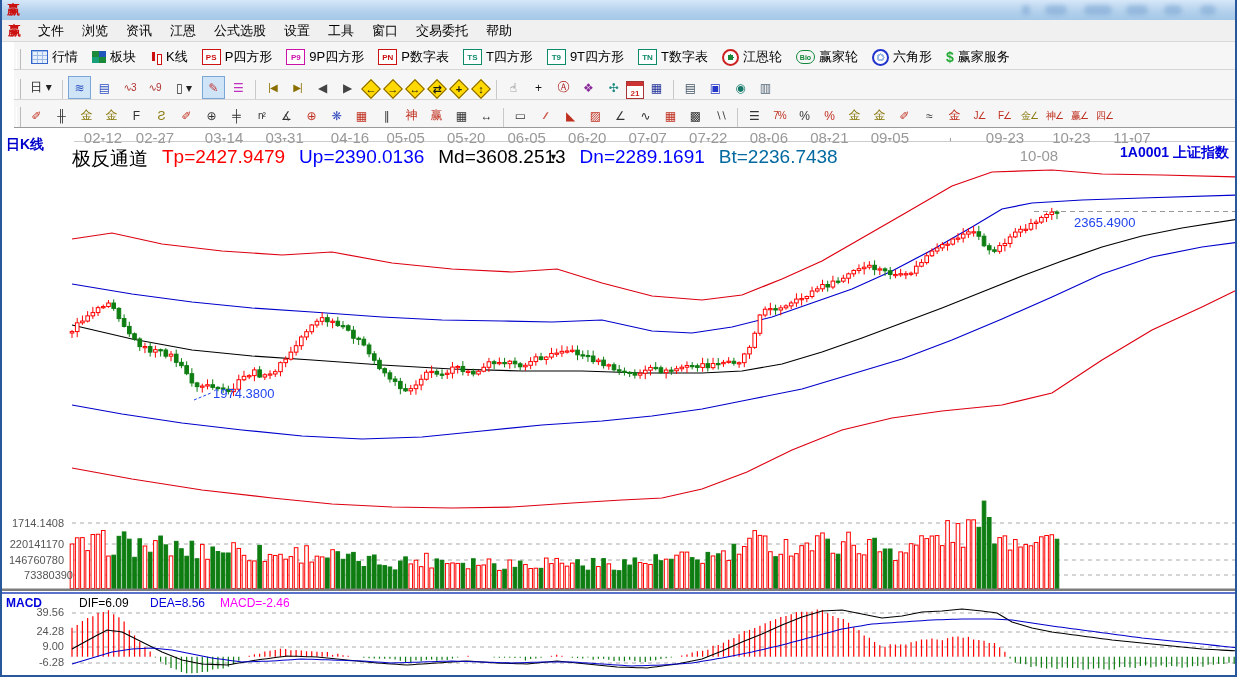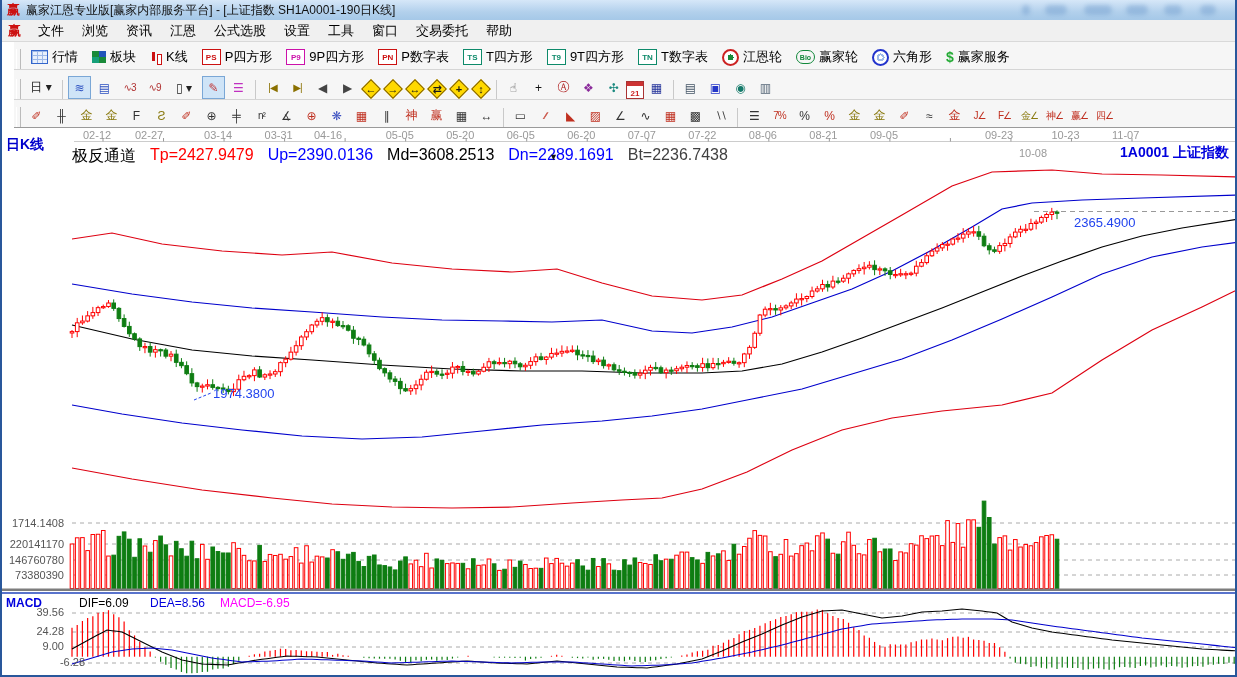--- a/index.html
+++ b/index.html
@@ -73,7 +73,6 @@
 <div id="app">
   <div id="titlebar">
     <span class="logo">赢</span>
-    <span>赢家江恩专业版[赢家内部服务平台] - [上证指数  SH1A0001-190日K线]</span>
     <span id="blurpills">
         <span class="blur-pill" style="left: 1020px; width: 8px;"></span>
         <span class="blur-pill" style="left: 1043px; width: 22px;"></span>

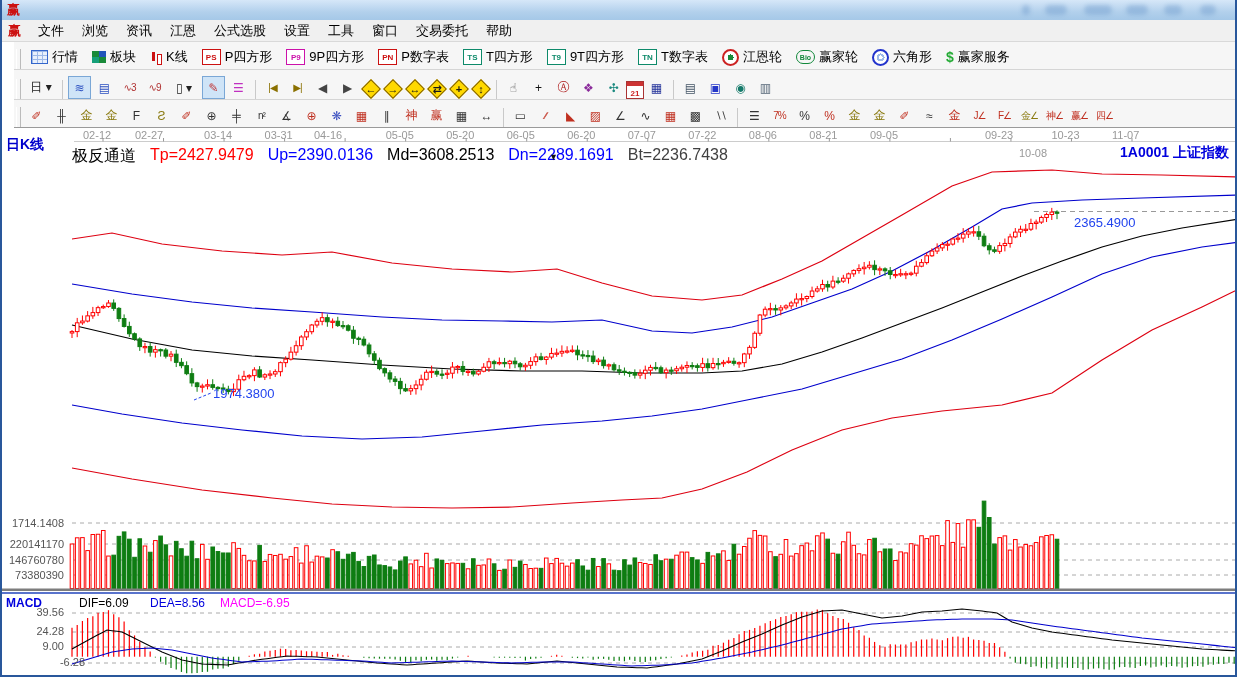--- a/index.html
+++ b/index.html
@@ -59,7 +59,7 @@
   #chart svg{position:absolute;left:0;top:0;}
   .abs{position:absolute;white-space:nowrap;}
   .pane-label{color:#0000cc;font-weight:bold;font-size:14px;}
-  .date-label{color:#999;font-size:11px;width:40px;margin-left:-20px;text-align:left;}
+  .date-label{color:#999;font-size:15px;width:40px;margin-left:-20px;text-align:center;}
   .ind-row{display:flex;gap:14px;font-size:16px;}
   .symbol-label{color:#0000dd;font-weight:bold;font-size:14px;right:6px;}
   .price-mark{color:#2244ee;font-size:13px;}

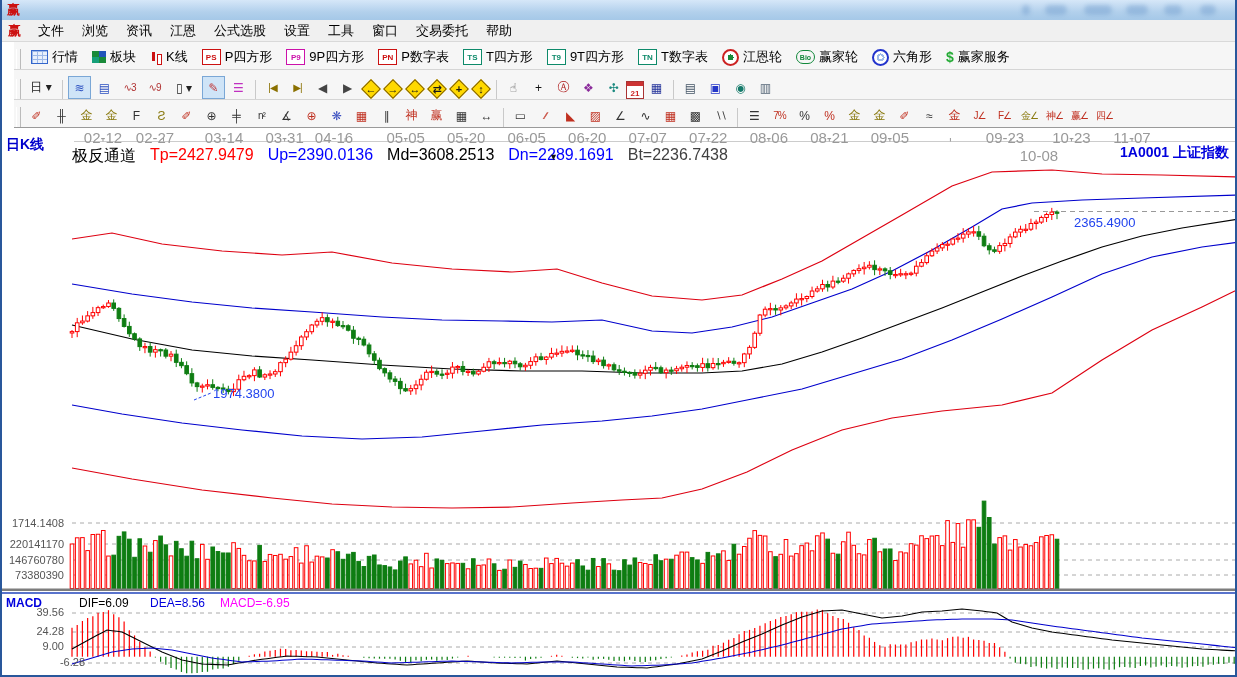--- a/index.html
+++ b/index.html
@@ -1088,7 +1088,7 @@
         <span class="abs date-label" style="left: 153px; top: 1px;">02-27</span>
         <span class="abs date-label" style="left: 222.059px; top: 1px;">03-14</span>
         <span class="abs date-label" style="left: 282.588px; top: 1px;">03-31</span>
-        <span class="abs date-label" style="left: 332px; top: 1px;">04-16</span>
+        <span class="abs date-label" style="left: 348px; top: 1px;">04-16</span>
         <span class="abs date-label" style="left: 403.647px; top: 1px;">05-05</span>
         <span class="abs date-label" style="left: 464.176px; top: 1px;">05-20</span>
         <span class="abs date-label" style="left: 524.706px; top: 1px;">06-05</span>

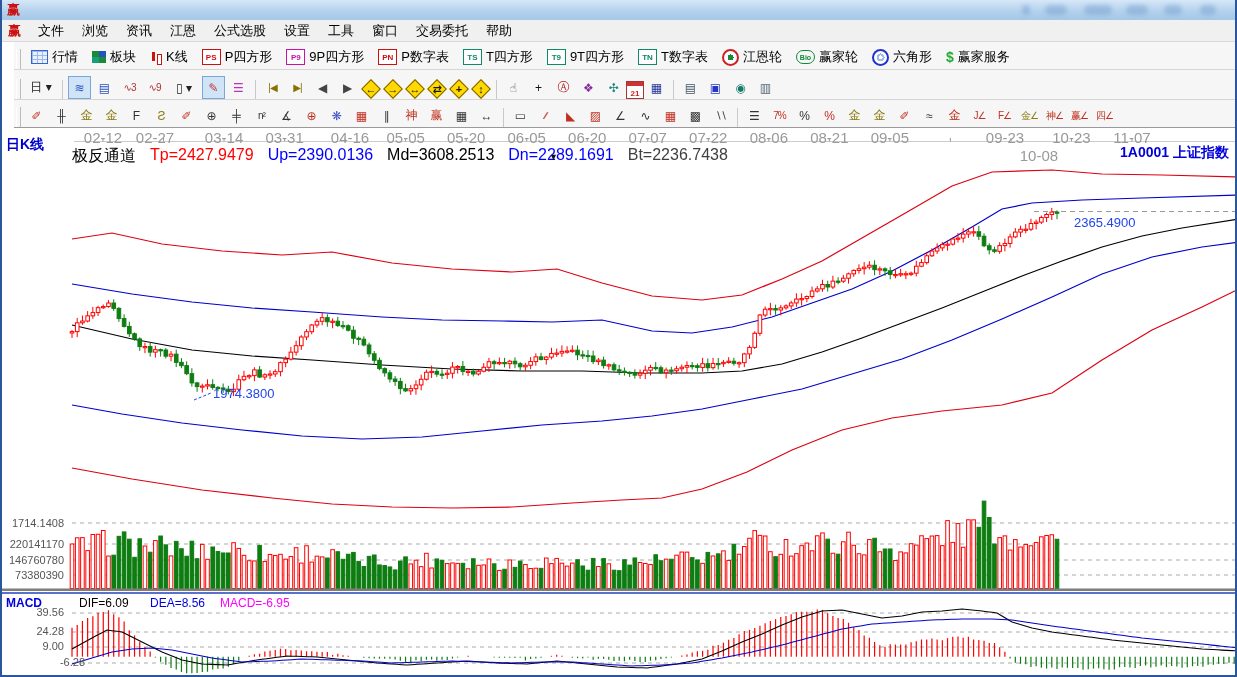--- a/index.html
+++ b/index.html
@@ -60,7 +60,7 @@
   .abs{position:absolute;white-space:nowrap;}
   .pane-label{color:#0000cc;font-weight:bold;font-size:14px;}
   .date-label{color:#999;font-size:15px;width:40px;margin-left:-20px;text-align:center;}
-  .ind-row{display:flex;gap:14px;font-size:16px;}
+  .ind-row{display:flex;gap:14px;font-size:19px;}
   .symbol-label{color:#0000dd;font-weight:bold;font-size:14px;right:6px;}
   .price-mark{color:#2244ee;font-size:13px;}
   .axis-lbl{left:0;width:62px;text-align:right;font-size:11px;color:#555;}

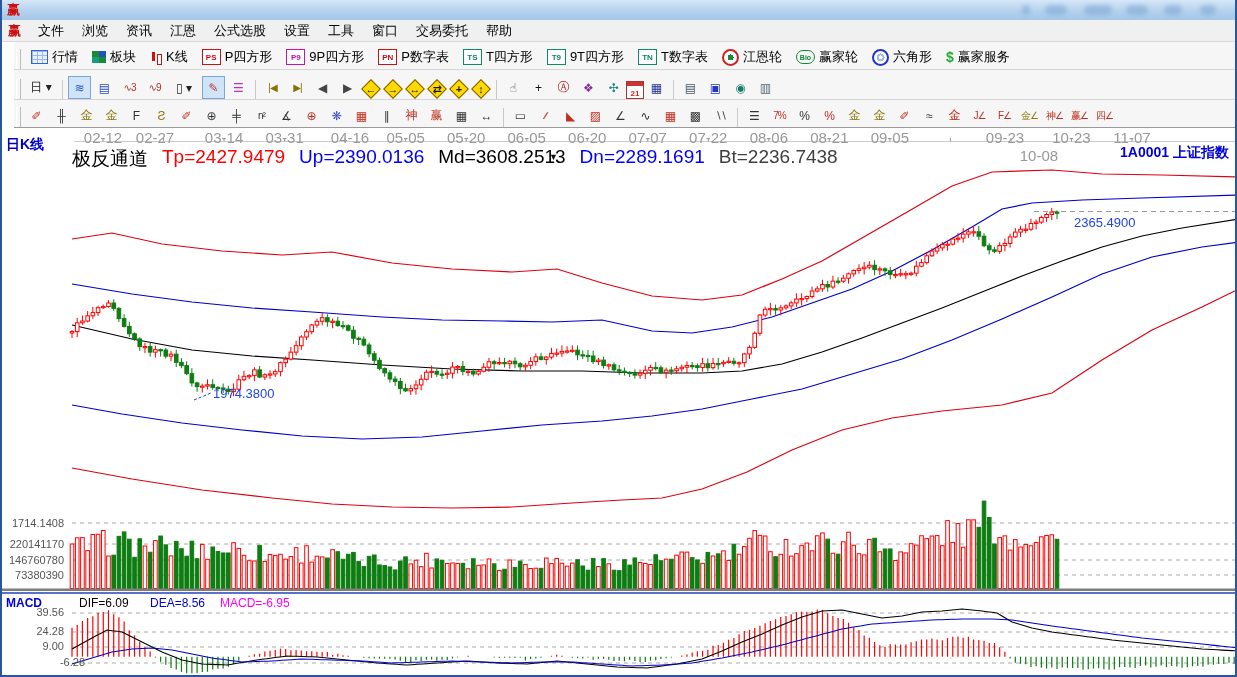--- a/index.html
+++ b/index.html
@@ -1109,7 +1109,7 @@
         <span style="color: rgb(0, 0, 255);">Up=2390.0136</span>
         <span style="color: rgb(0, 0, 0);">Md=3608.2513</span>
         <span style="color: rgb(0, 0, 255);">Dn=2289.1691</span>
-        <span style="color: #404040;">Bt=2236.7438</span>
+        <span style="color: #0369a1;">Bt=2236.7438</span>
       </div>
     <span class="abs splitter" style="left:547px;top:24px">▼</span>
     <span class="abs symbol-label" style="top:16px">1A0001  上证指数</span>

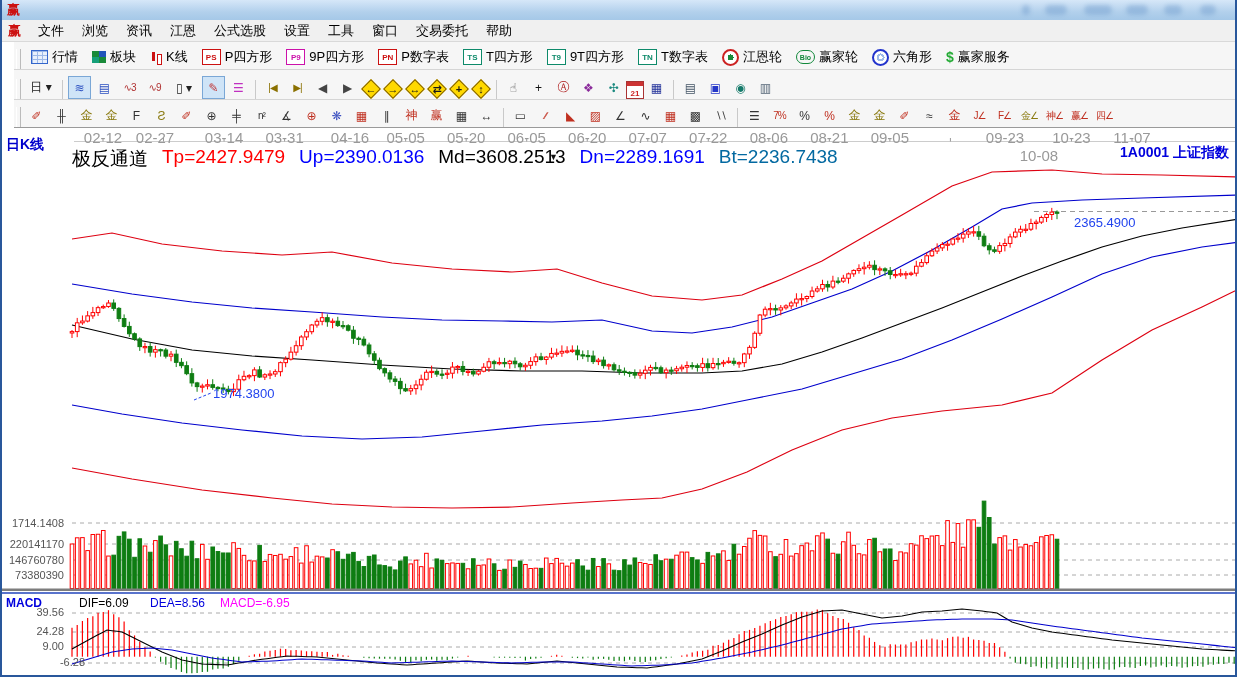--- a/index.html
+++ b/index.html
@@ -1119,7 +1119,7 @@
         <span class="abs axis-lbl" style="top: 389px;">1714.1408</span>
         <span class="abs axis-lbl" style="top: 410px;">220141170</span>
         <span class="abs axis-lbl" style="top: 426px;">146760780</span>
-        <span class="abs axis-lbl" style="top: 441px;">73380390</span>
+        <span class="abs axis-lbl" style="top: 441px; padding-left: 9px;">73380390</span>
       </div>
     <div id="macd-hdr">
         <span class="abs macd-hdr" style="left: 4px; top: 468px; color: rgb(0, 0, 221);">MACD</span>

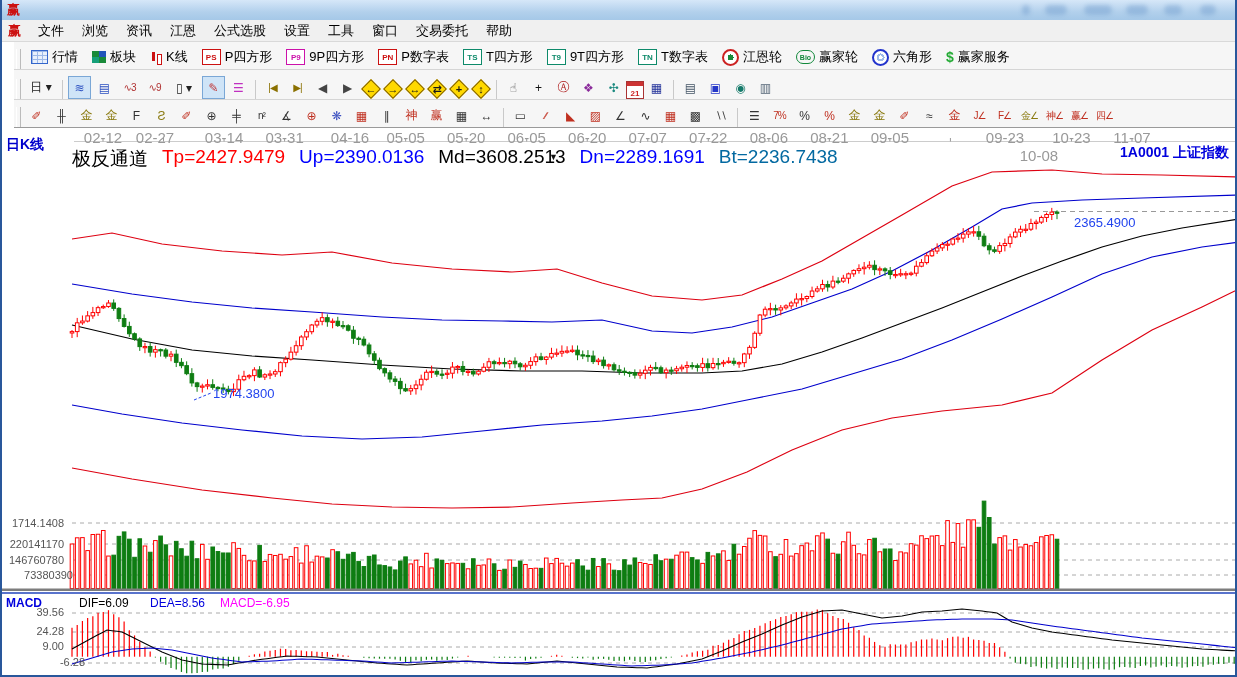--- a/index.html
+++ b/index.html
@@ -1125,7 +1125,7 @@
         <span class="abs macd-hdr" style="left: 4px; top: 468px; color: rgb(0, 0, 221);">MACD</span>
         <span class="abs macd-hdr" style="left: 77px; top: 468px; color: rgb(0, 0, 0); font-weight: normal;">DIF=6.09</span>
         <span class="abs macd-hdr" style="left: 148px; top: 468px; color: rgb(0, 0, 221); font-weight: normal;">DEA=8.56</span>
-        <span class="abs macd-hdr" style="left: 218px; top: 468px; color: rgb(255, 0, 255); font-weight: normal;">MACD=-6.95</span>
+        <span class="abs macd-hdr" style="left: 218px; top: 468px; color: rgb(255, 0, 255); font-weight: normal;">MACD=-2.46</span>
       </div>
     <div id="macd-axis">
         <span class="abs axis-lbl" style="top: 478px;">39.56</span>

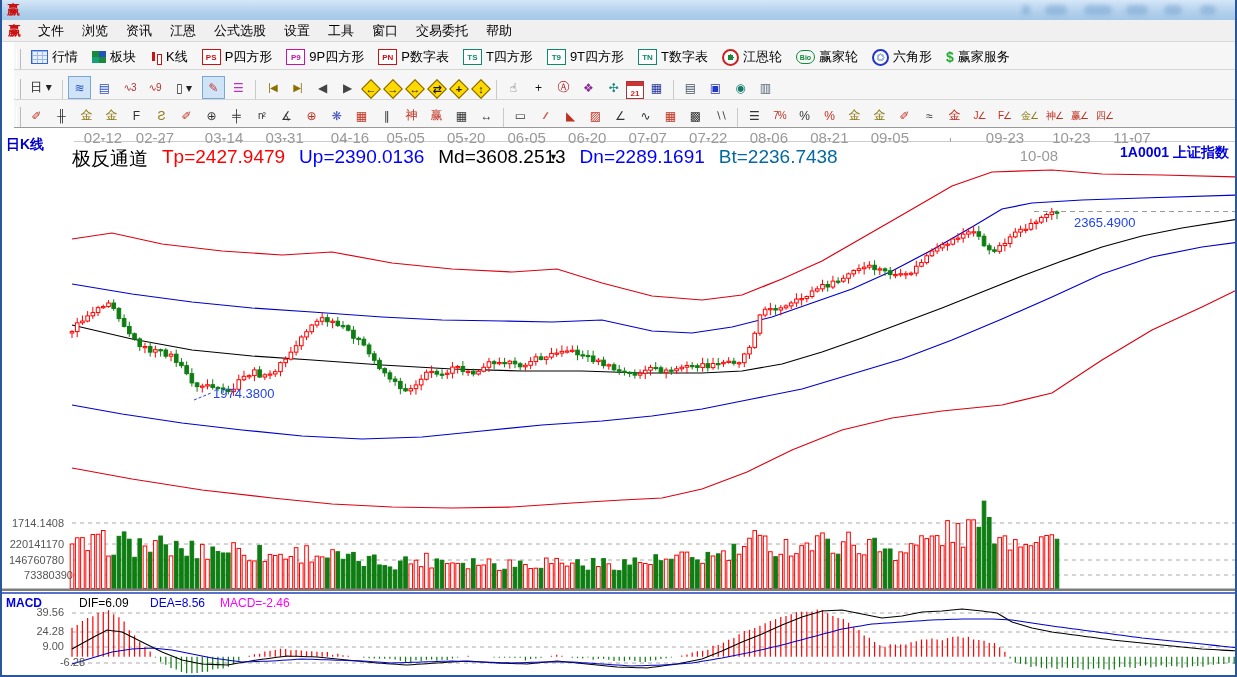--- a/index.html
+++ b/index.html
@@ -1131,7 +1131,7 @@
         <span class="abs axis-lbl" style="top: 478px;">39.56</span>
         <span class="abs axis-lbl" style="top: 497px;">24.28</span>
         <span class="abs axis-lbl" style="top: 512px;">9.00</span>
-        <span class="abs axis-lbl" style="top: 528px; padding-left: 21px;">-6.28</span>
+        <span class="abs axis-lbl" style="top: 528px;">-6.28</span>
       </div>
   </div>
 </div>

